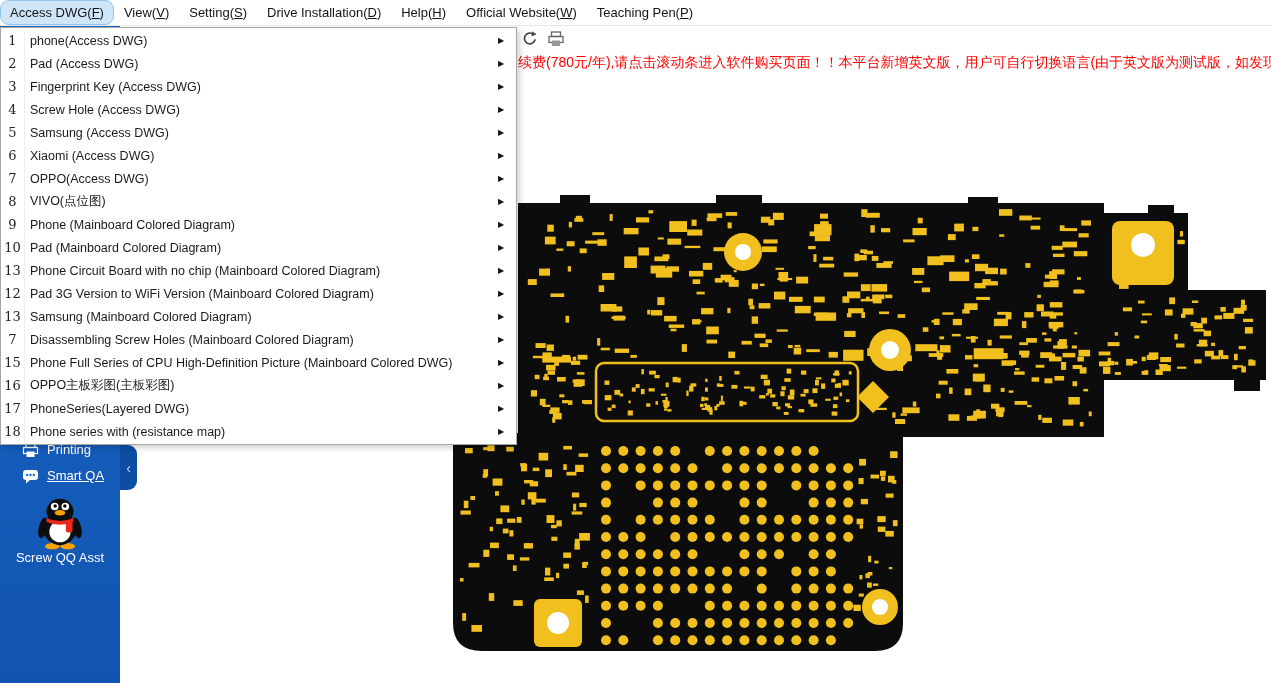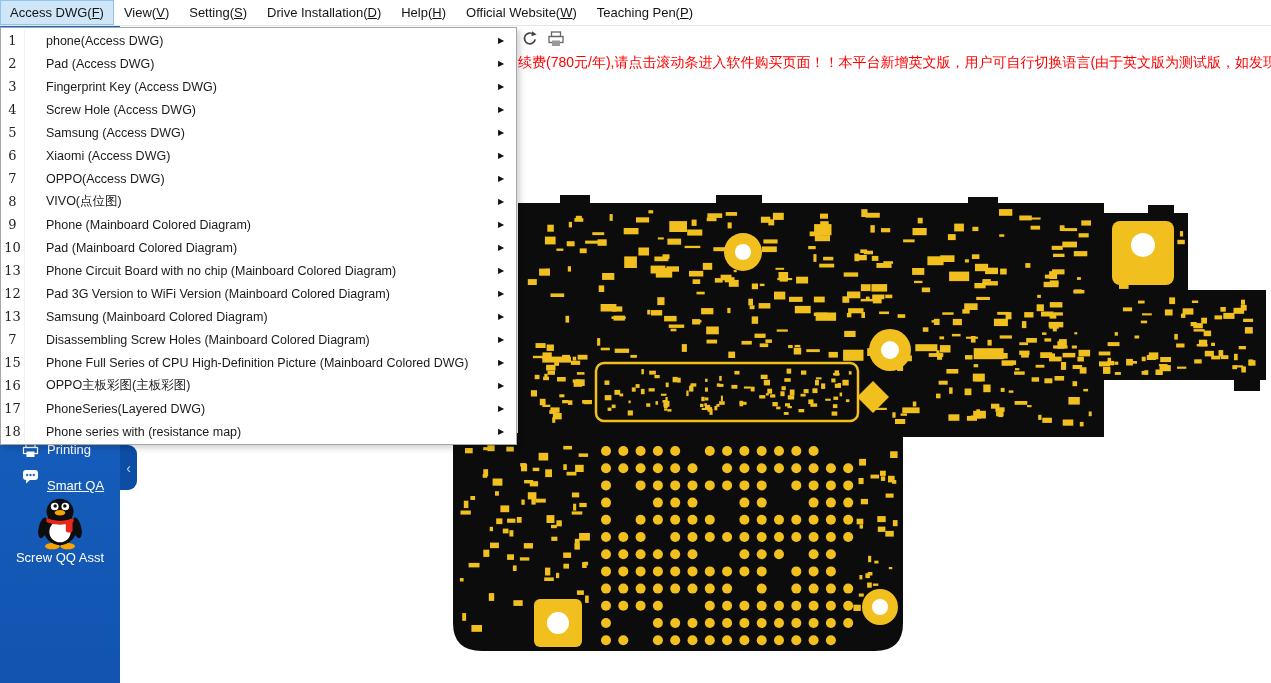--- a/index.html
+++ b/index.html
@@ -13,7 +13,7 @@
              z-index:20; font-size:13px; color:#141414; }
   .menu-item { display:flex; align-items:center; padding:0 9px; border:1px solid transparent;
                white-space:nowrap; cursor:default; }
-  .menu-item.active { background:#cfe6f8; border-color:#8fc4ec; }
+  .menu-item.active { background:#cfe6f8; border-color:#8fc4ec;border-radius:9px; }
   .menu-item u { text-decoration:underline; }
 
   

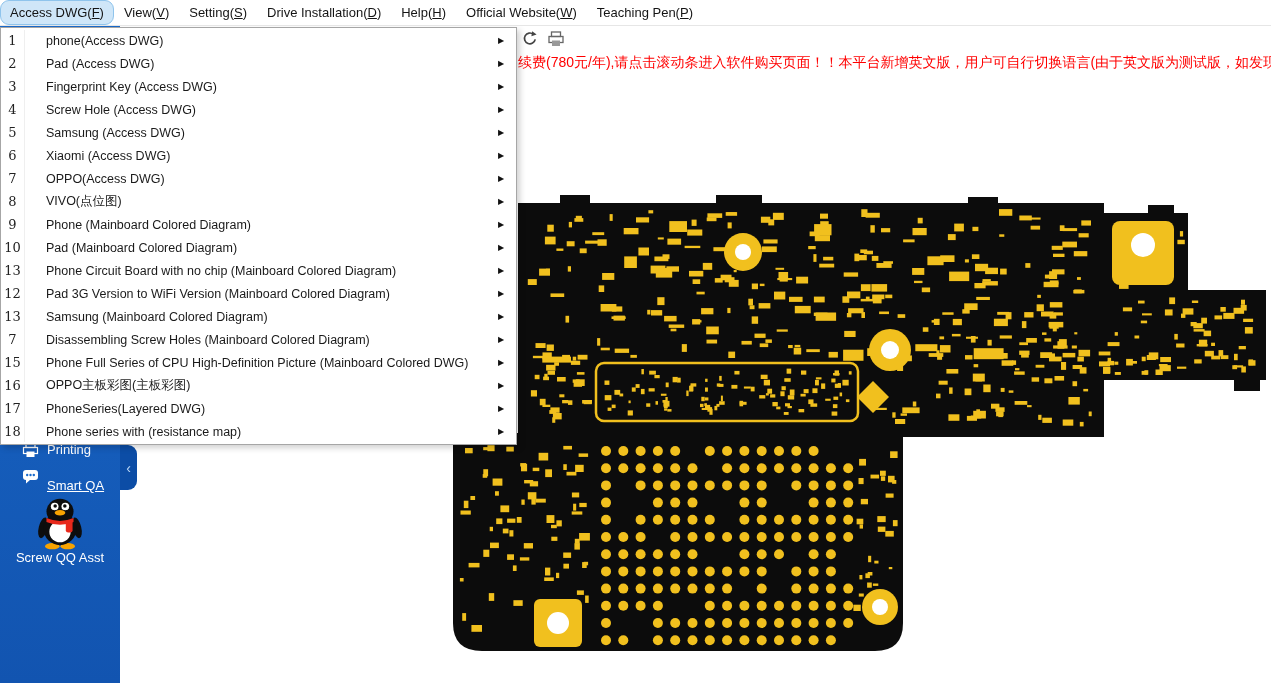--- a/index.html
+++ b/index.html
@@ -50,7 +50,7 @@
              cursor:default; }
   .dd-num { width:23px; text-align:center; font-family:"DejaVu Serif", serif;
             font-size:13px; color:#222; flex:0 0 auto; }
-  .dd-label { flex:1; padding-left:22px; white-space:nowrap; overflow:hidden; }
+  .dd-label { flex:1; padding-left:6px; white-space:nowrap; overflow:hidden; }
   .dd-arrow { width:18px; font-size:8px; color:#111; flex:0 0 auto; }
 
   

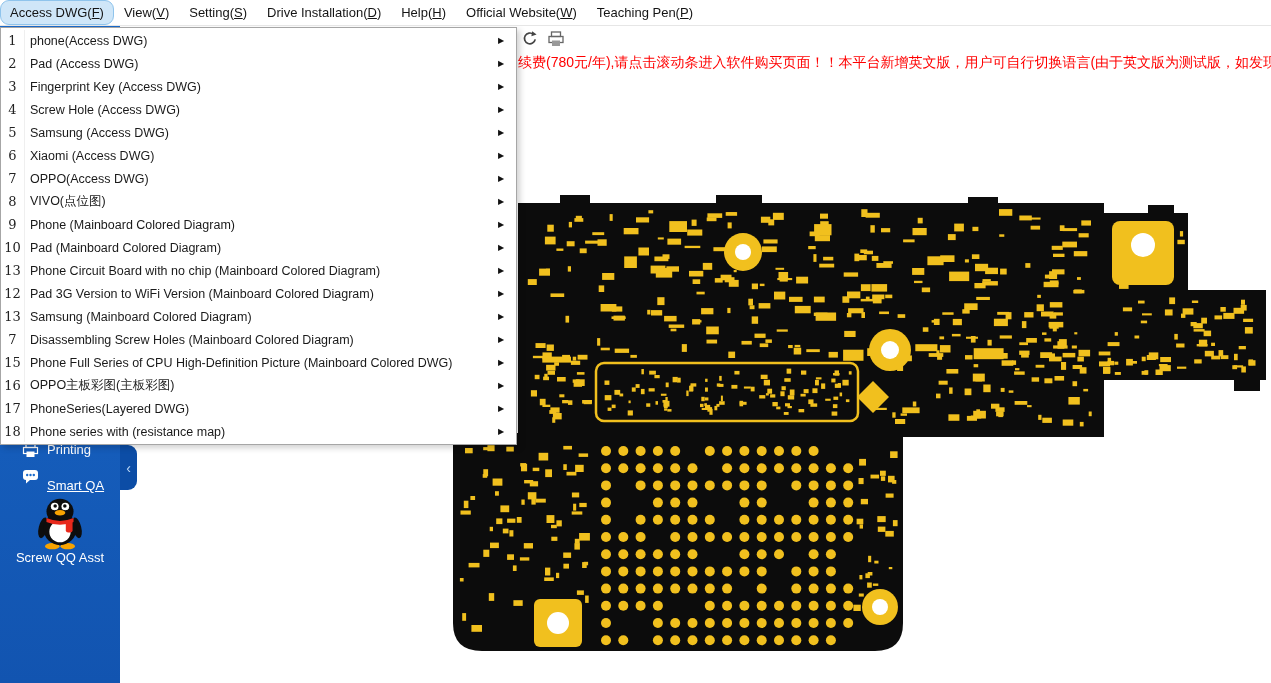--- a/index.html
+++ b/index.html
@@ -31,7 +31,7 @@
              color:#fff; font-size:13px; cursor:pointer; white-space:nowrap; }
   .sb-printing { top:416px; }
   .sb-smartqa { top:442px; }
-  .sb-smartqa .sb-label { text-decoration:underline;margin-top:10px; }
+  .sb-smartqa .sb-label { text-decoration:underline; }
   .sb-icon { width:17px; height:17px; flex:0 0 auto; }
   .sb-qqlogo { position:absolute; left:31px; top:466px; width:58px; height:58px; }
   .sb-qqtext { position:absolute; left:0; right:0; top:524px; text-align:center; color:#fff;

